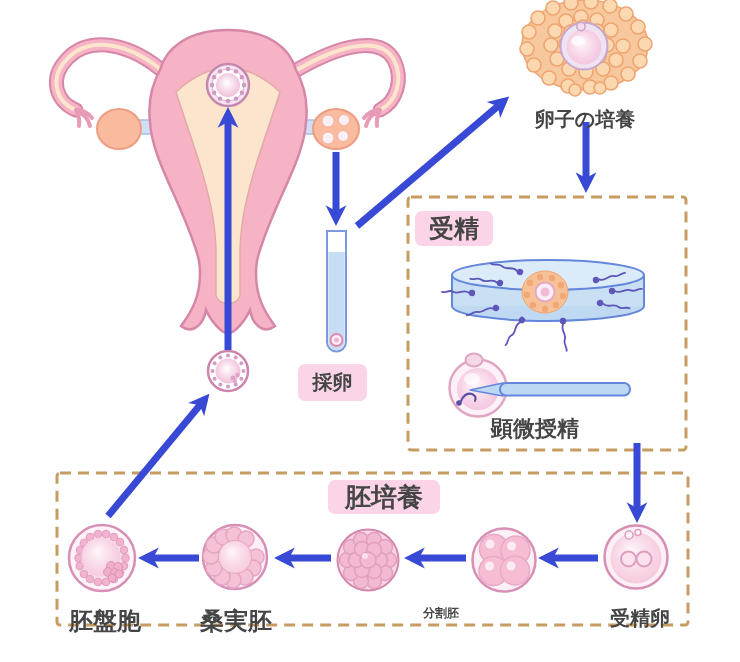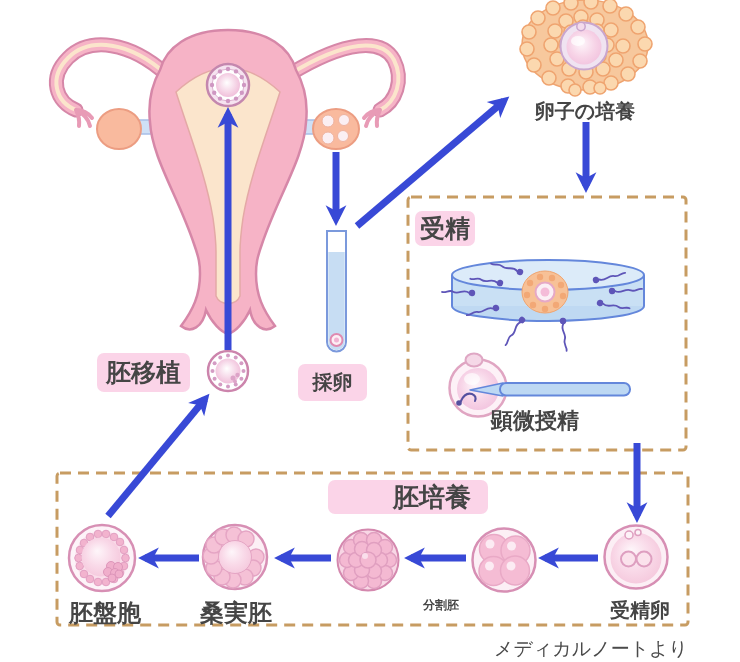--- a/index.html
+++ b/index.html
@@ -14,7 +14,7 @@
   }
   .stage-label{
     position:absolute;color:#454545;font-weight:bold;white-space:nowrap;
-    transform:translateX(-50%);z-index:5;
+    transform:translateX(-50%);z-index:5;margin-top:8px;
   }
   .credit{
     position:absolute;color:#4A4A4A;font-weight:normal;white-space:nowrap;

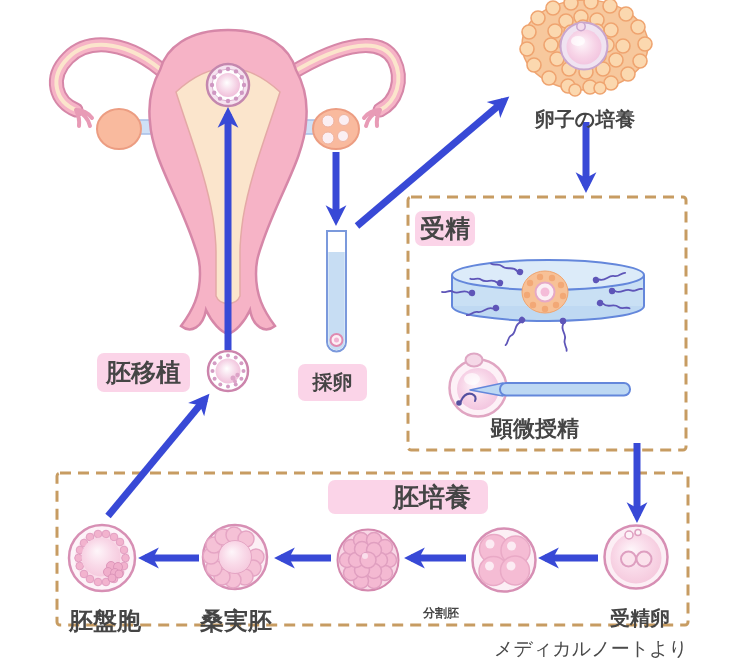--- a/index.html
+++ b/index.html
@@ -382,7 +382,7 @@
 
 <div class="stage-label" style="left:585px;top:98px;font-size:20px;">卵子の培養</div>
 
-<div class="pink-label" style="left:415px;top:211px;width:60px;height:35px;line-height:35px;font-size:25px;">受精</div>
+<div class="pink-label" style="left:415px;top:211px;width:78px;height:35px;line-height:35px;font-size:25px;">受精</div>
 
 
 <div class="stage-label" style="left:535px;top:406px;font-size:22px;font-family:Liberation Serif, serif;">顕微授精</div>

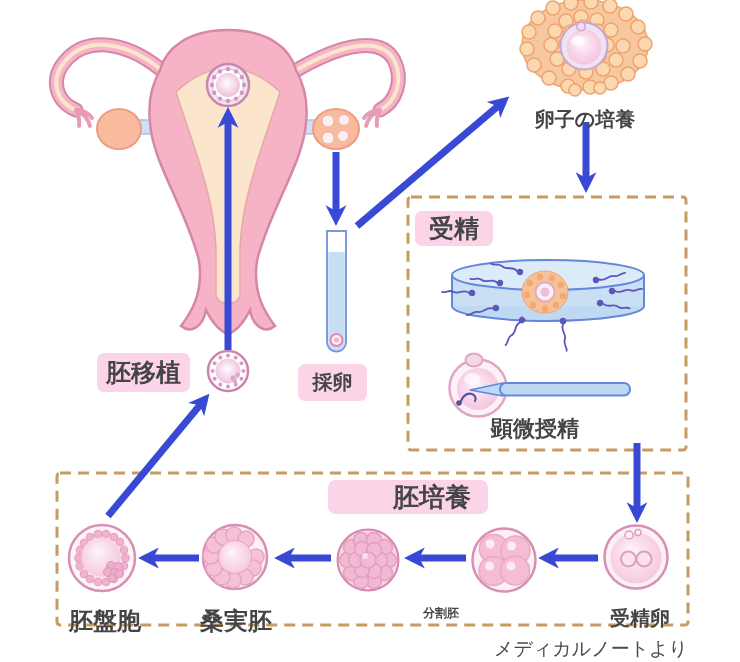--- a/index.html
+++ b/index.html
@@ -389,7 +389,6 @@
 
 <div class="pink-label" style="left:298px;top:364px;width:69px;height:37px;line-height:37px;font-size:20px;">採卵</div>
 
-<div class="pink-label" style="left:97px;top:353px;width:93px;height:39px;line-height:39px;font-size:25px;">胚移植</div>
 
 <div class="pink-label" style="left:328px;top:480px;width:112px;height:34px;line-height:34px;font-size:26px;padding-left:48px;">胚培養</div>
 

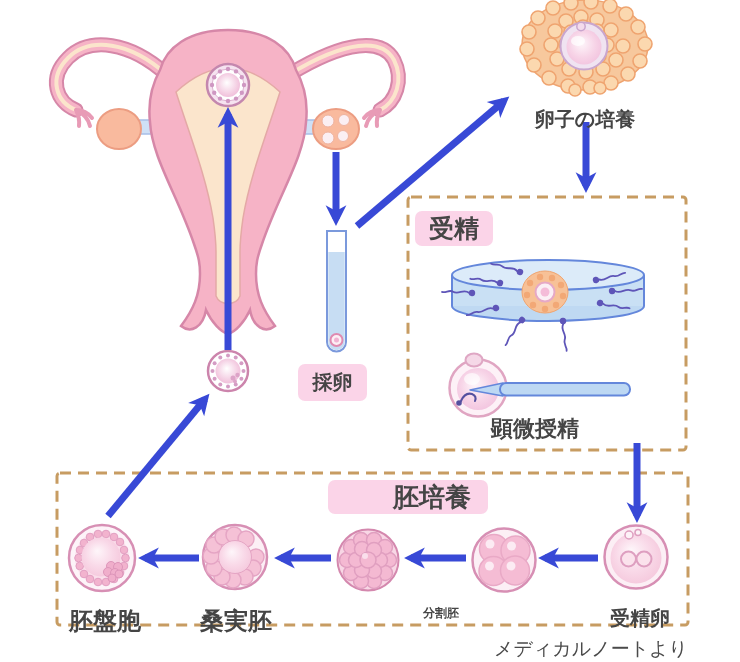--- a/index.html
+++ b/index.html
@@ -390,7 +390,7 @@
 <div class="pink-label" style="left:298px;top:364px;width:69px;height:37px;line-height:37px;font-size:20px;">採卵</div>
 
 
-<div class="pink-label" style="left:328px;top:480px;width:112px;height:34px;line-height:34px;font-size:26px;padding-left:48px;">胚培養</div>
+<div class="pink-label" style="left:328px;top:480px;width:112px;height:34px;line-height:34px;font-size:26px;">胚培養</div>
 
 <div class="stage-label" style="left:640px;top:597px;font-size:20px;">受精卵</div>
 

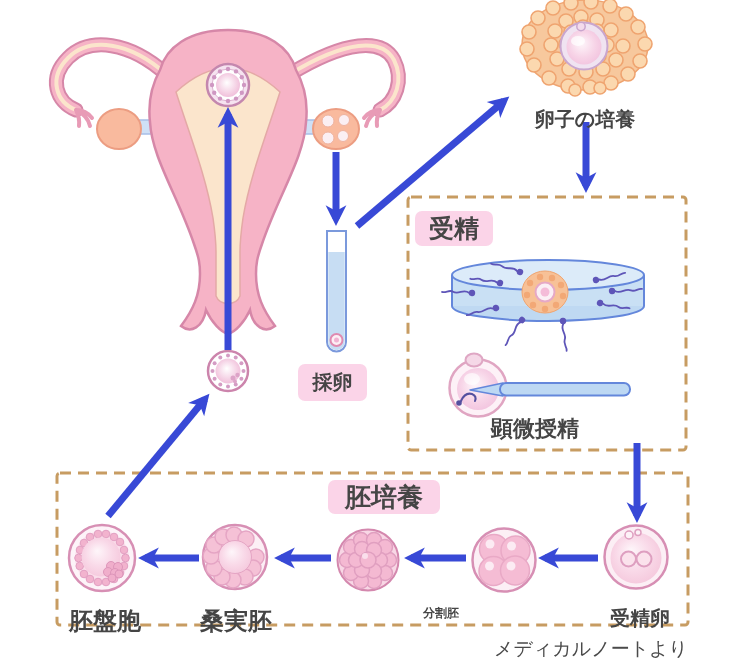--- a/index.html
+++ b/index.html
@@ -400,7 +400,6 @@
 
 <div class="stage-label" style="left:105px;top:597px;font-size:24px;">胚盤胞</div>
 
-<div class="credit" style="left:591px;top:636px;font-size:19px;">メディカルノートより</div>
 
 </div>
 

